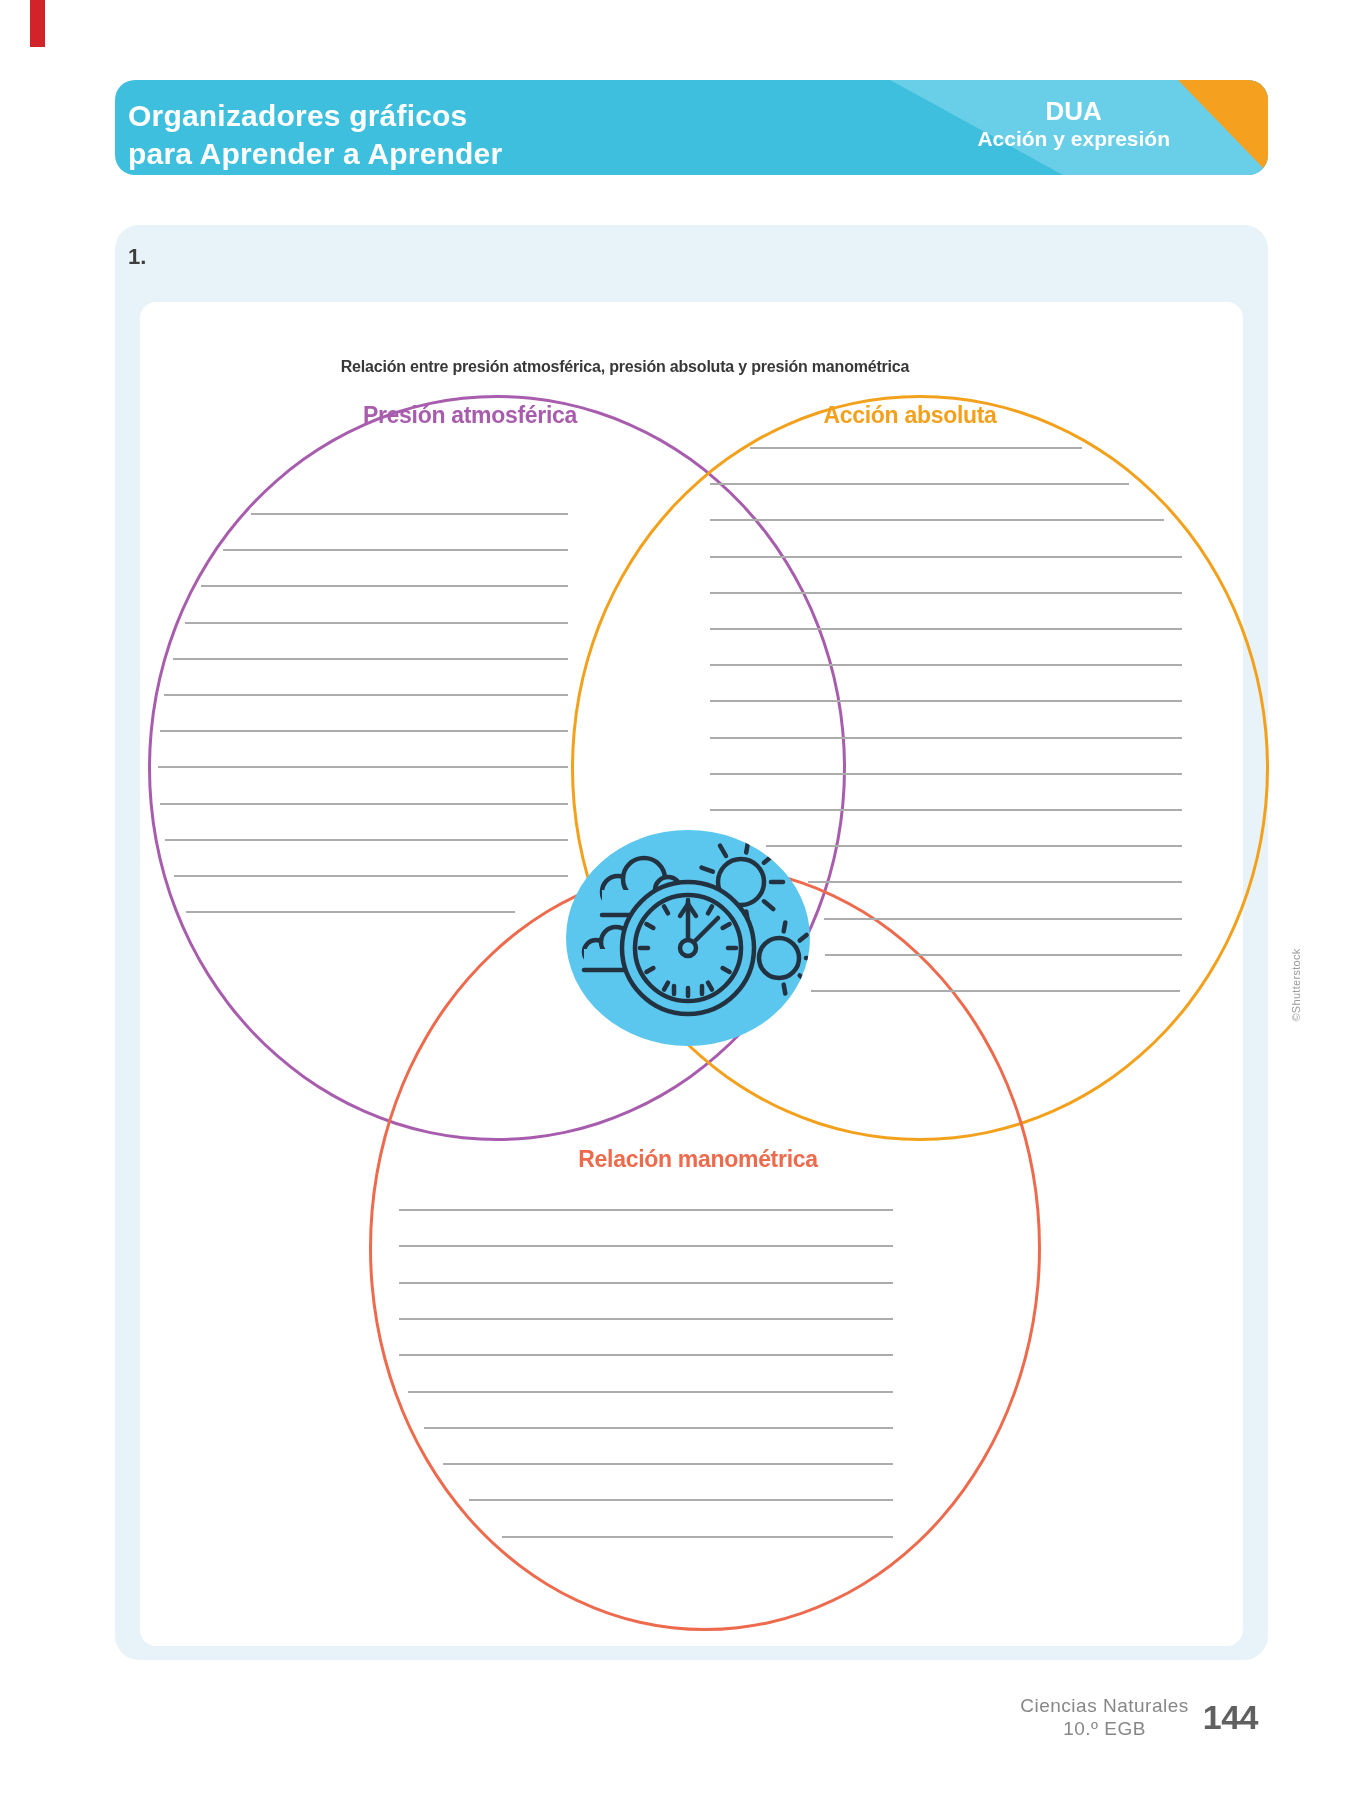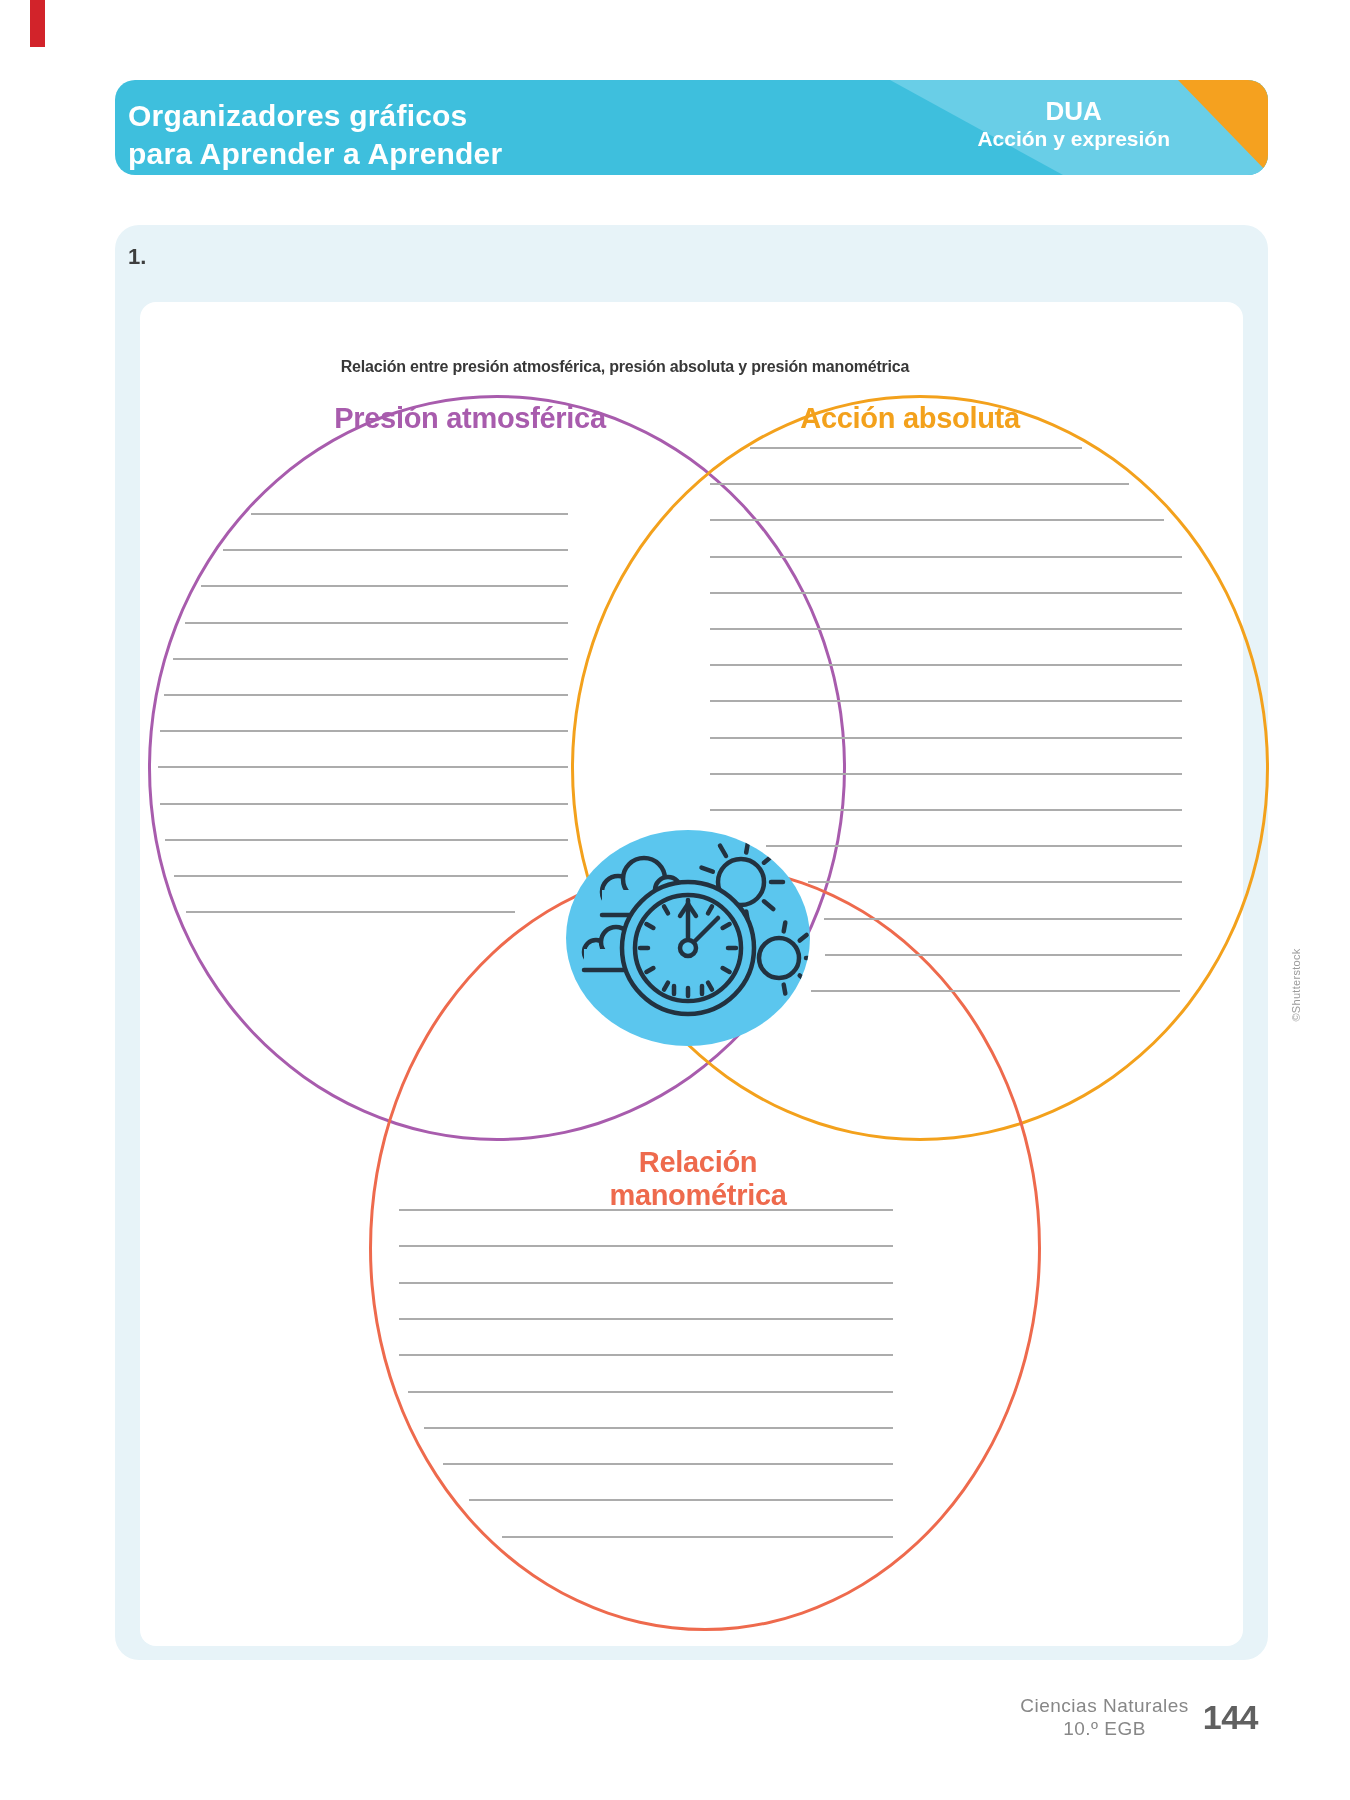--- a/index.html
+++ b/index.html
@@ -31,7 +31,7 @@
     font-weight:bold;color:#383838;letter-spacing:-0.2px;margin-top:24px;}
   
   .venn-circle{position:absolute;border-radius:50%;border:3px solid #999;}
-  .venn-label{position:absolute;text-align:center;font-weight:bold;font-size:29px;letter-spacing:-0.3px;}
+  .venn-label{position:absolute;text-align:center;font-weight:bold;font-size:23px;letter-spacing:-0.3px;}
   #label-atmosferica{left:280px;top:402px;width:380px;}
   #label-absoluta{left:760px;top:402px;width:300px;}
   #label-manometrica{left:548px;top:1146px;width:300px;}

